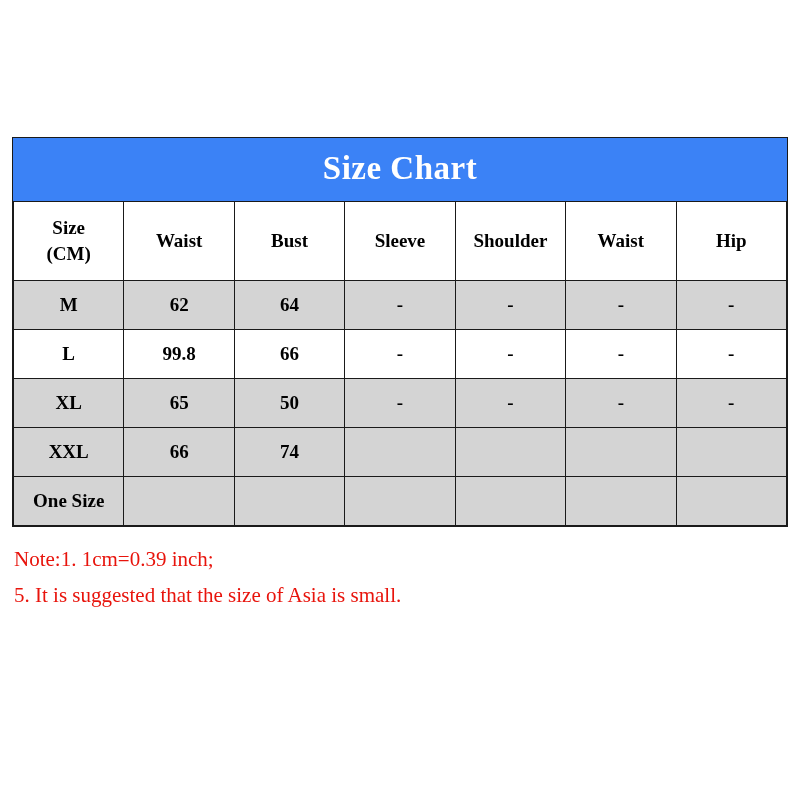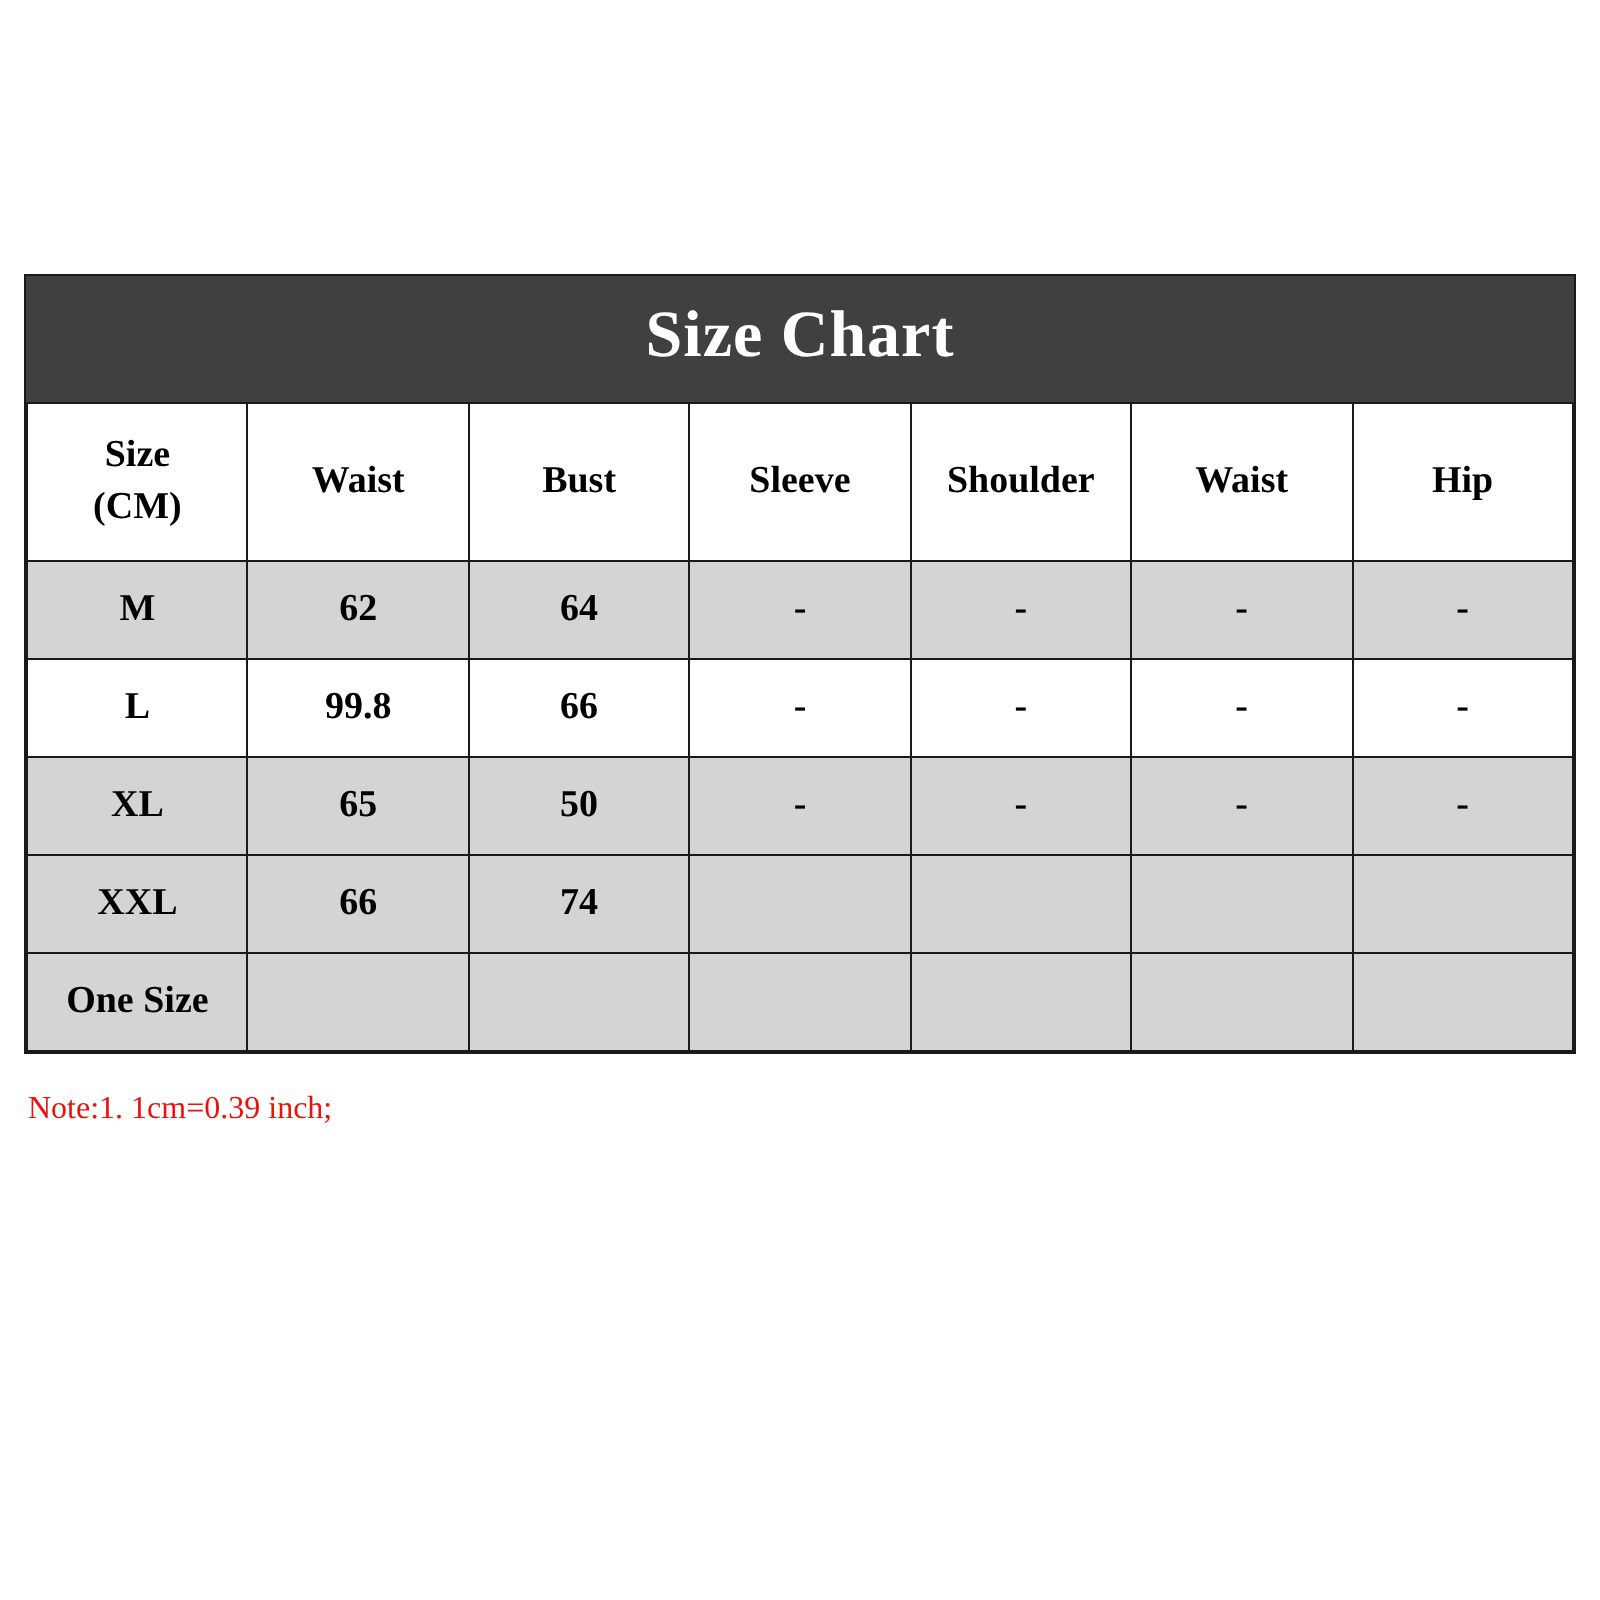--- a/index.html
+++ b/index.html
@@ -29,7 +29,7 @@
     background: #ffffff;
   }
   .title-bar {
-    background: #404040;
+    background: #3b82f6;
     color: #ffffff;
     text-align: center;
     font-size: 33px;

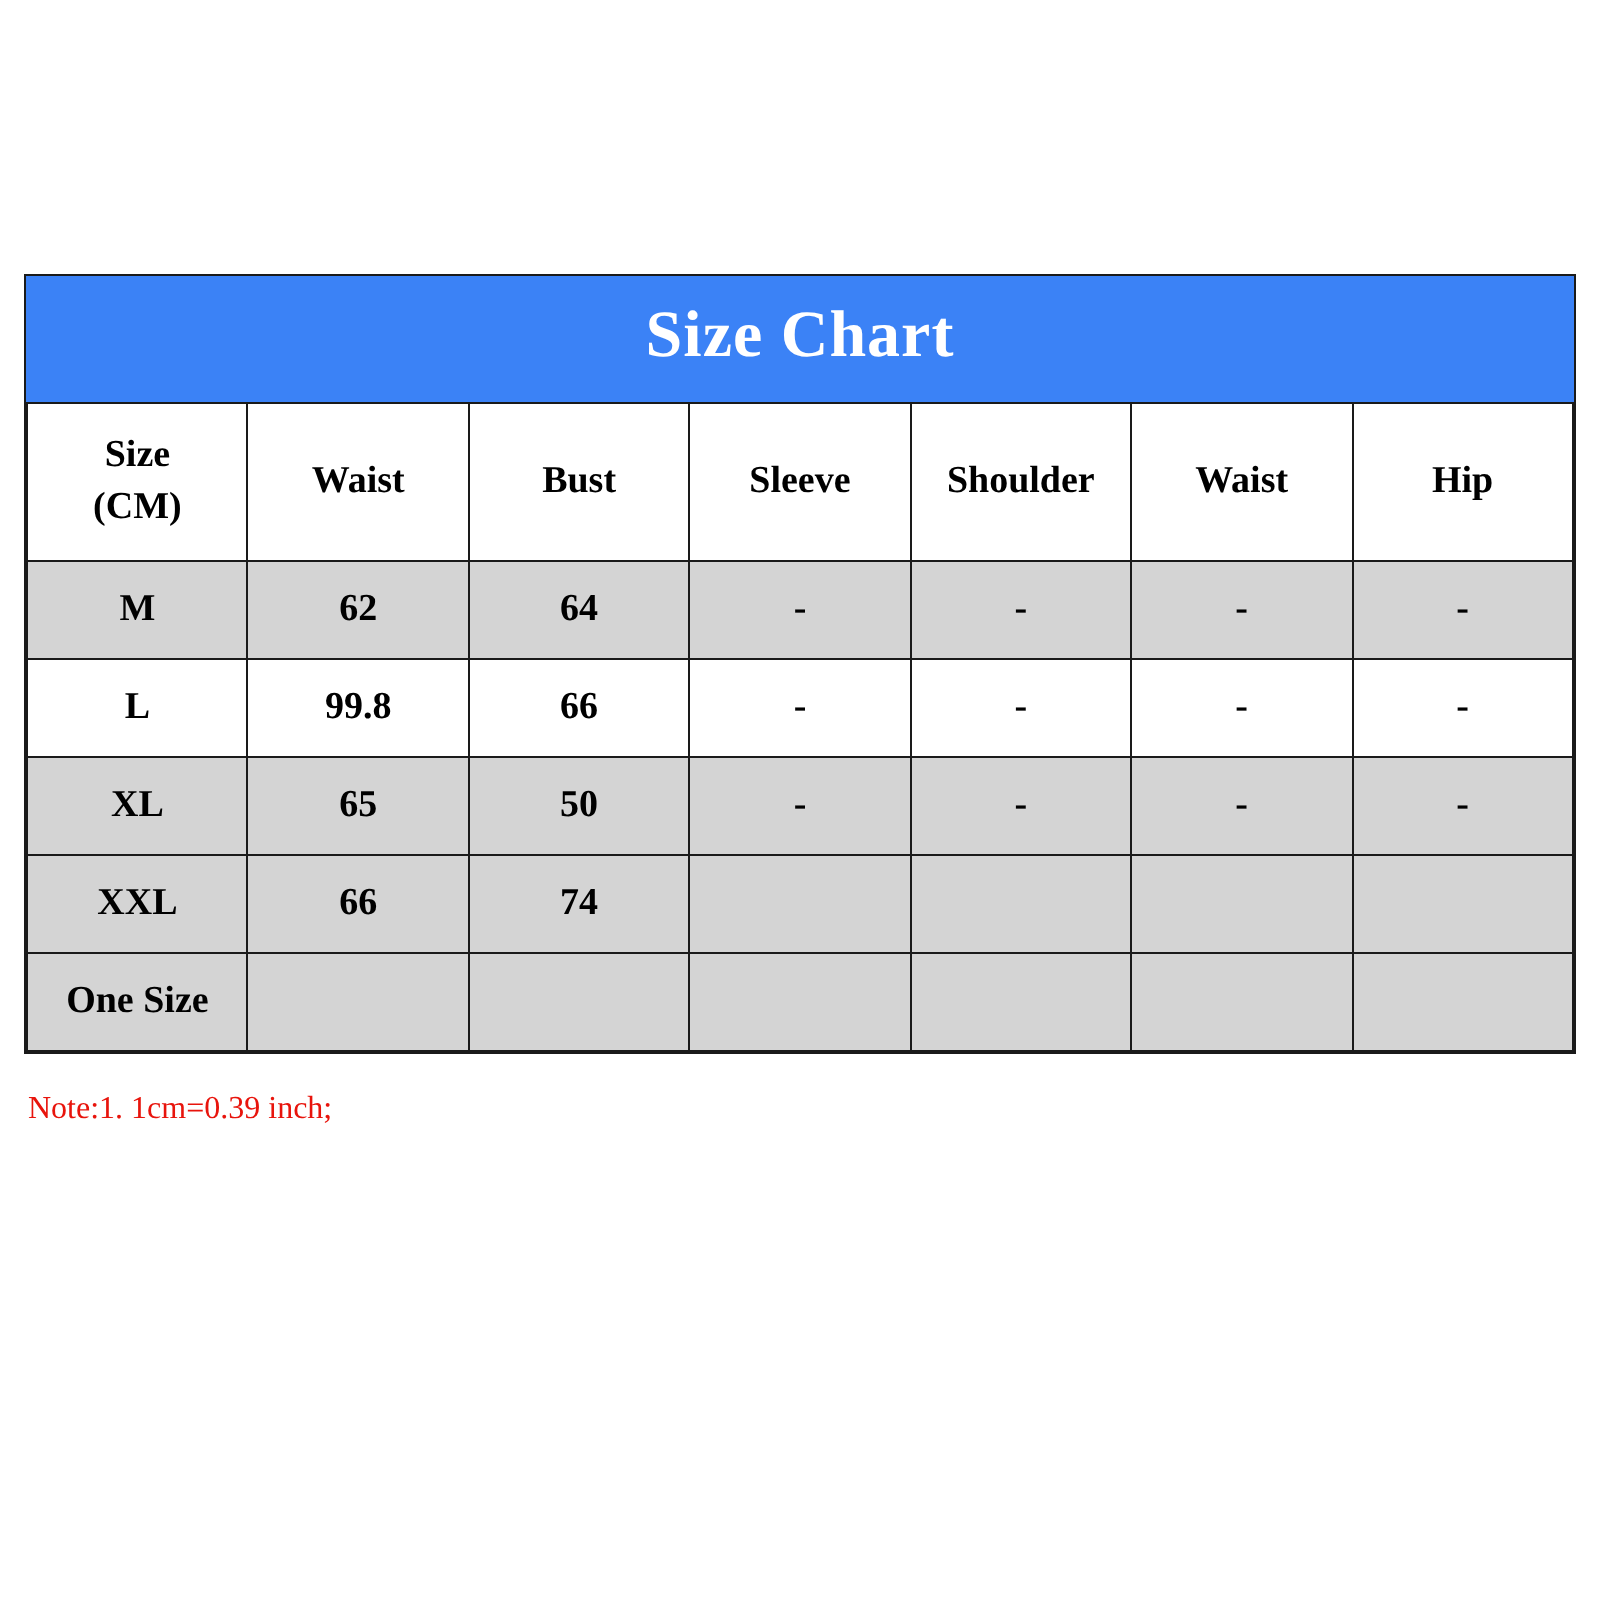--- a/index.html
+++ b/index.html
@@ -84,7 +84,7 @@
     width: 760px;
     color: #e8140c;
     font-family: "Liberation Serif", serif;
-    font-size: 16px;
+    font-size: 21px;
     line-height: 1.72;
   }
   .notes div {

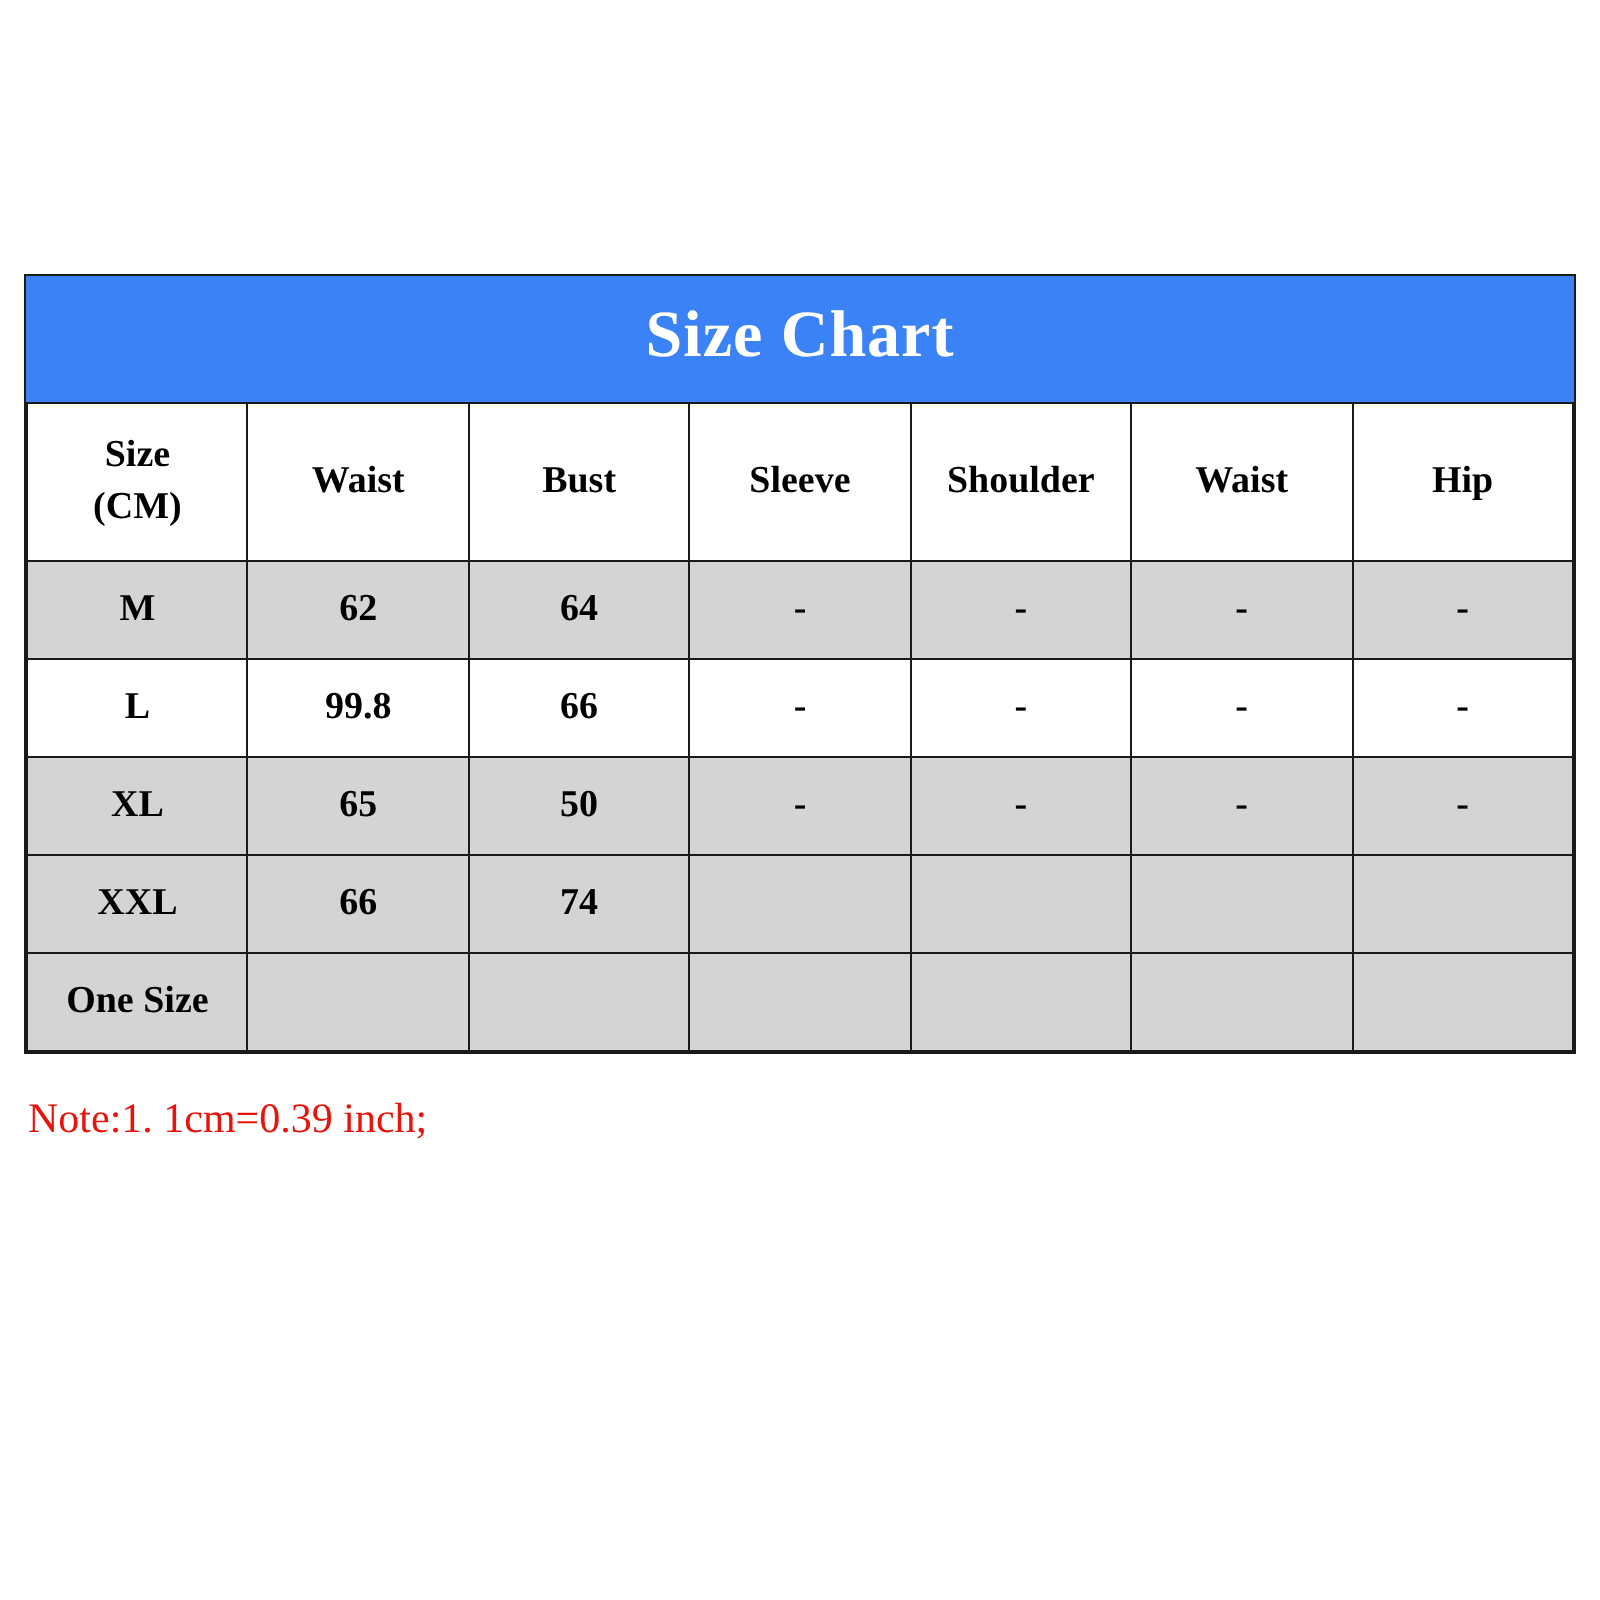--- a/index.html
+++ b/index.html
@@ -168,6 +168,7 @@
 
   <div class="notes">
     <div>Note:1.  1cm=0.39 inch;</div>
+    <div>5. It is suggested that the size of Asia is small.</div>
   </div>
 
 </div>

